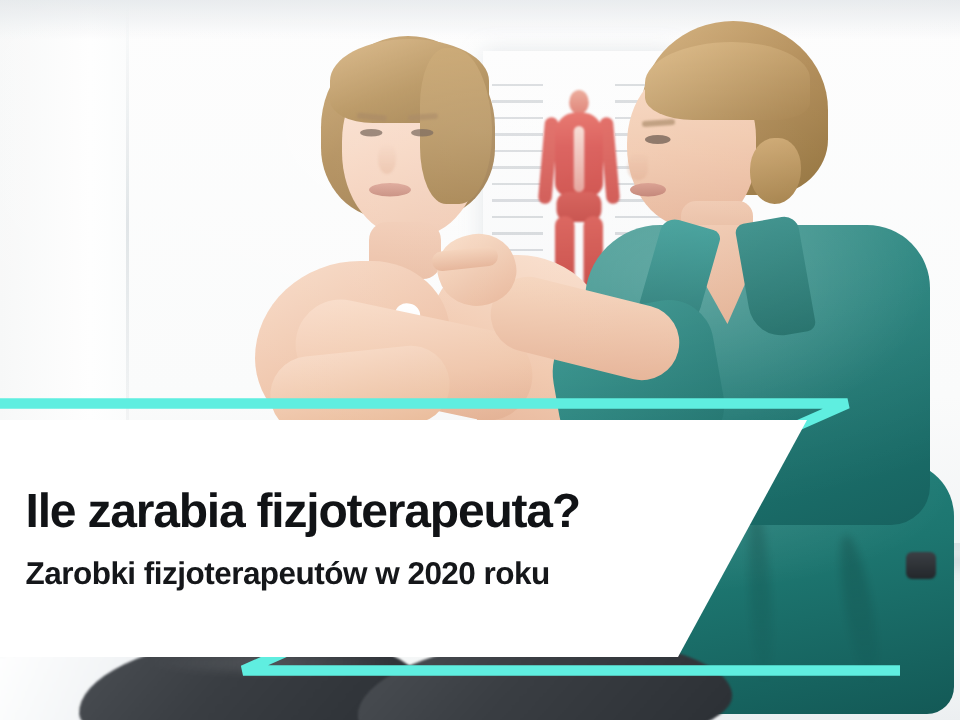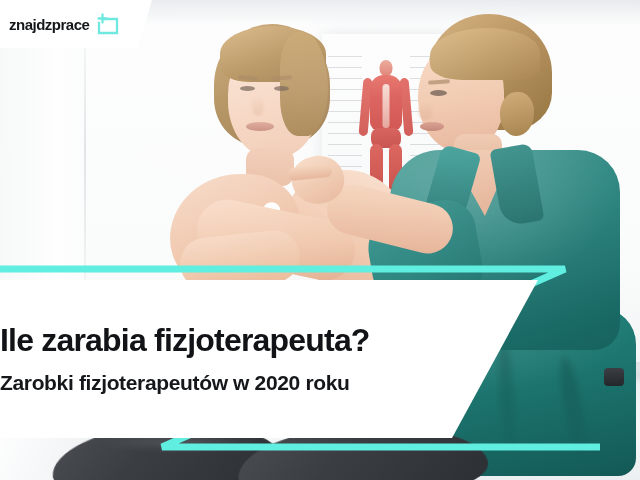--- a/index.html
+++ b/index.html
@@ -491,13 +491,6 @@
     <div class="banner-subtitle">Zarobki fizjoterapeutów w 2020 roku</div>
   </div>
 
-  <div class="logo-badge">
-    <span class="logo-word">znajdzprace</span>
-    <svg class="logo-mark" viewBox="0 0 24 22" aria-hidden="true">
-      <path d="M9 6 H22 V20 H4 V10" fill="none" stroke="#6FE9DF" stroke-width="2.3" stroke-linecap="square" stroke-linejoin="miter"></path>
-      <path d="M7.5 1.5 V9.5 M3.5 5.5 H11.5" fill="none" stroke="#6FE9DF" stroke-width="2.3" stroke-linecap="round"></path>
-    </svg>
-  </div>
 
 </div>
 

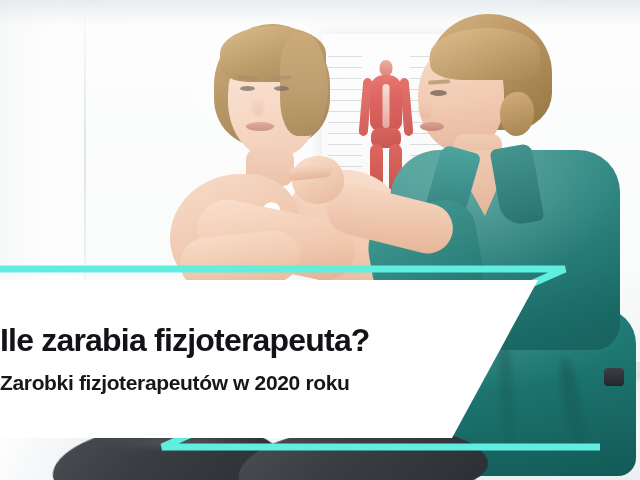--- a/index.html
+++ b/index.html
@@ -380,6 +380,7 @@
     background:#ffffff;
     clip-path:polygon(0 0, 538px 0, 452px 158px, 0 158px);
     display:flex; flex-direction:column; justify-content:center;
+    padding-left:17px;
   }
   .banner-title {
     font-size:32px;

